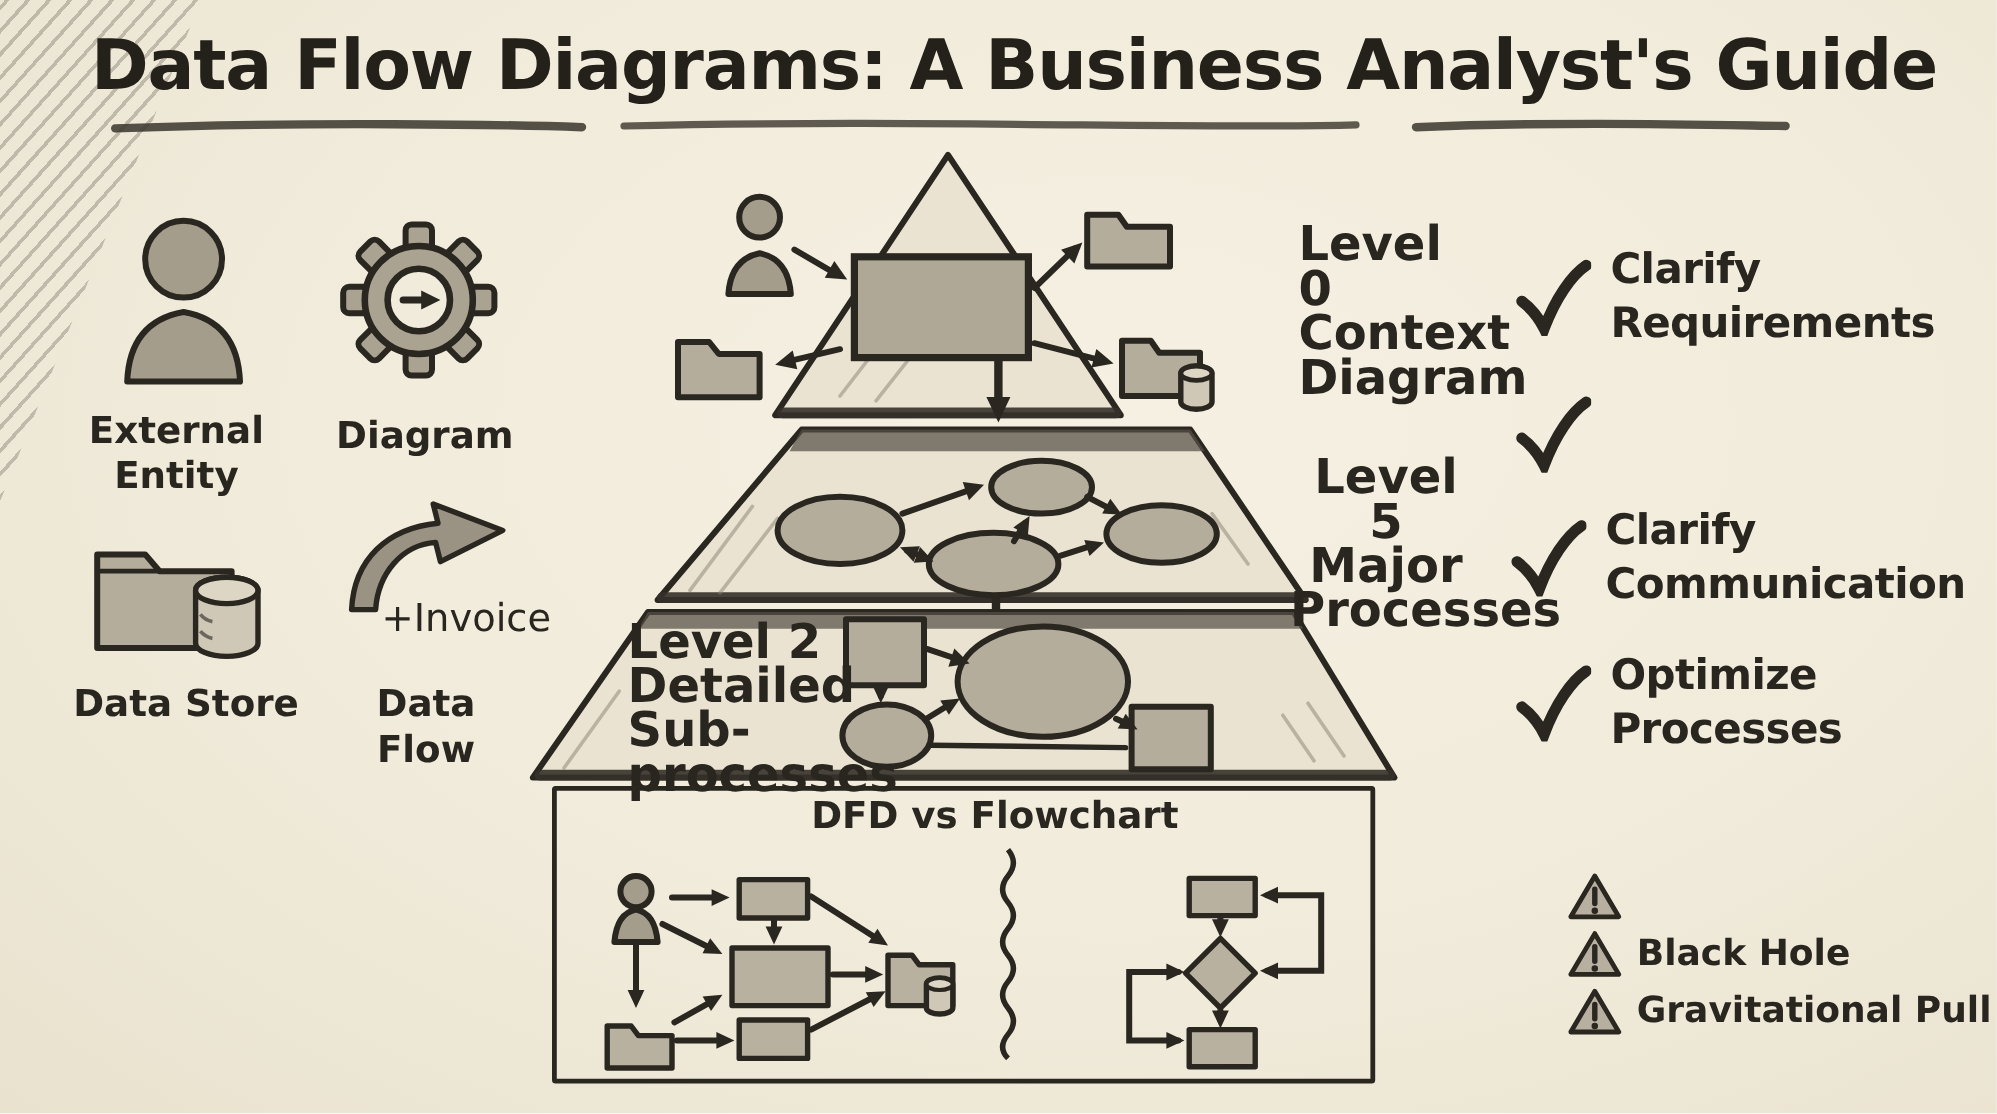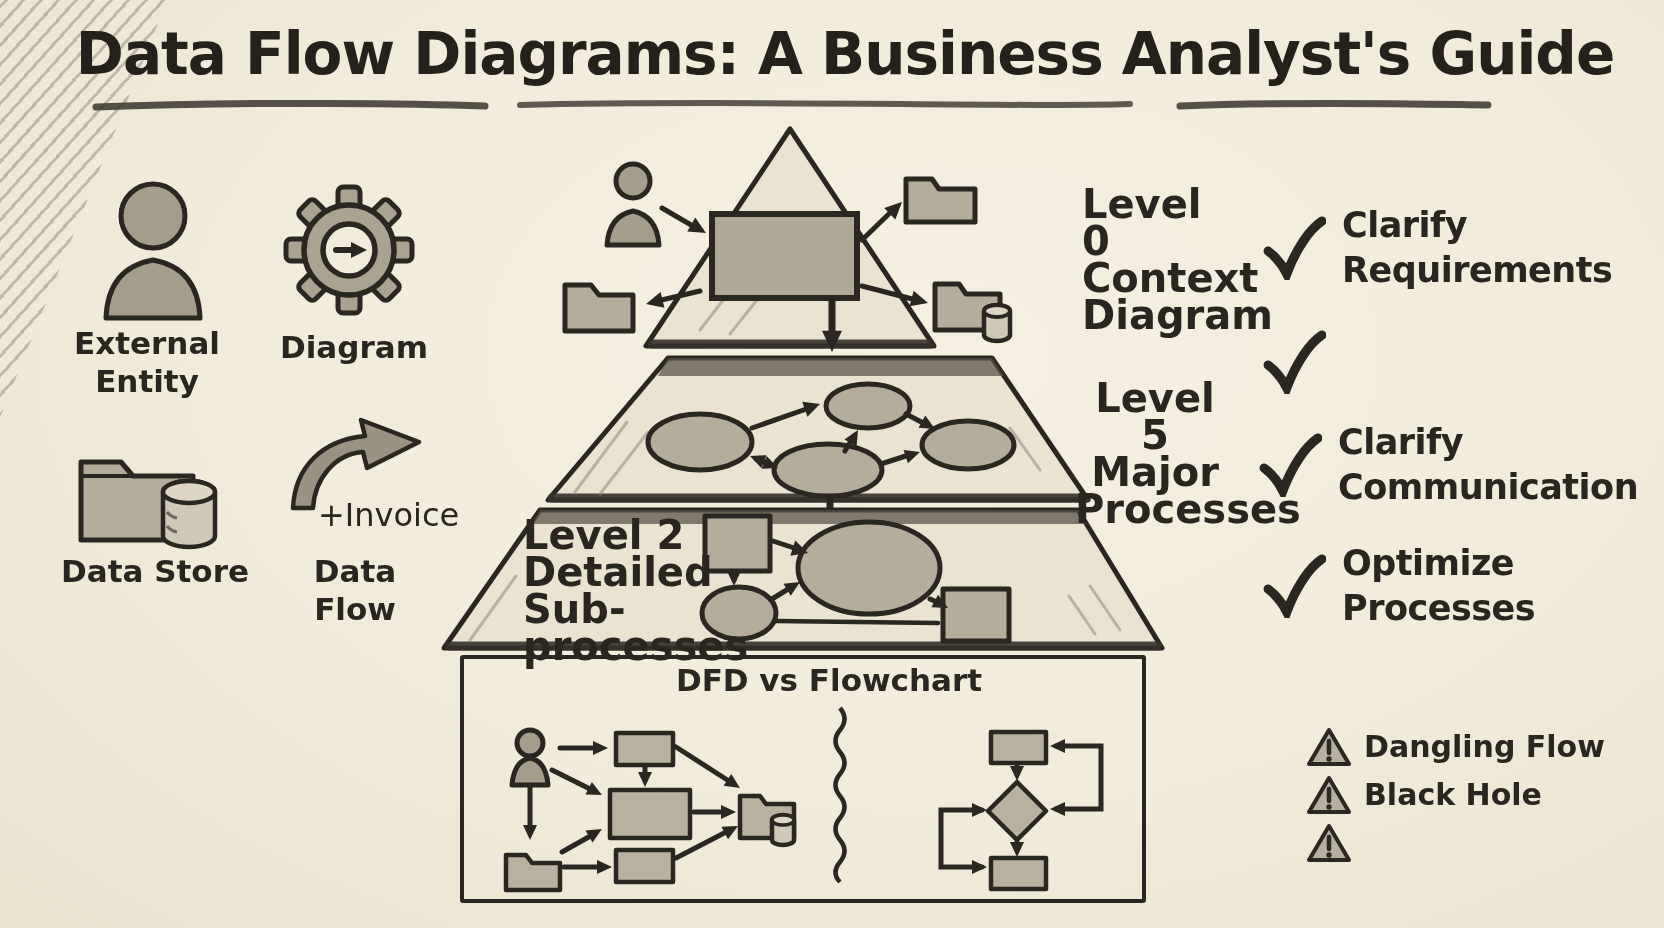--- a/index.html
+++ b/index.html
@@ -14,7 +14,7 @@
        font-size:58px;font-weight:700;letter-spacing:-1px;color:#24201a;}
   .abs{position:absolute;}
   .lbl{font-weight:700;color:#29251f;white-space:pre-line;}
-  .legend-label{font-size:31px;line-height:38px;text-align:center;}
+  .legend-label{font-size:31px;line-height:38px;text-align:center;margin-top:16px;}
   .level-label{font-size:40px;line-height:37px;}
   .annotation{font-size:32px;font-weight:400;}
   .cmp-box{position:absolute;left:460px;top:655px;width:678px;height:240px;

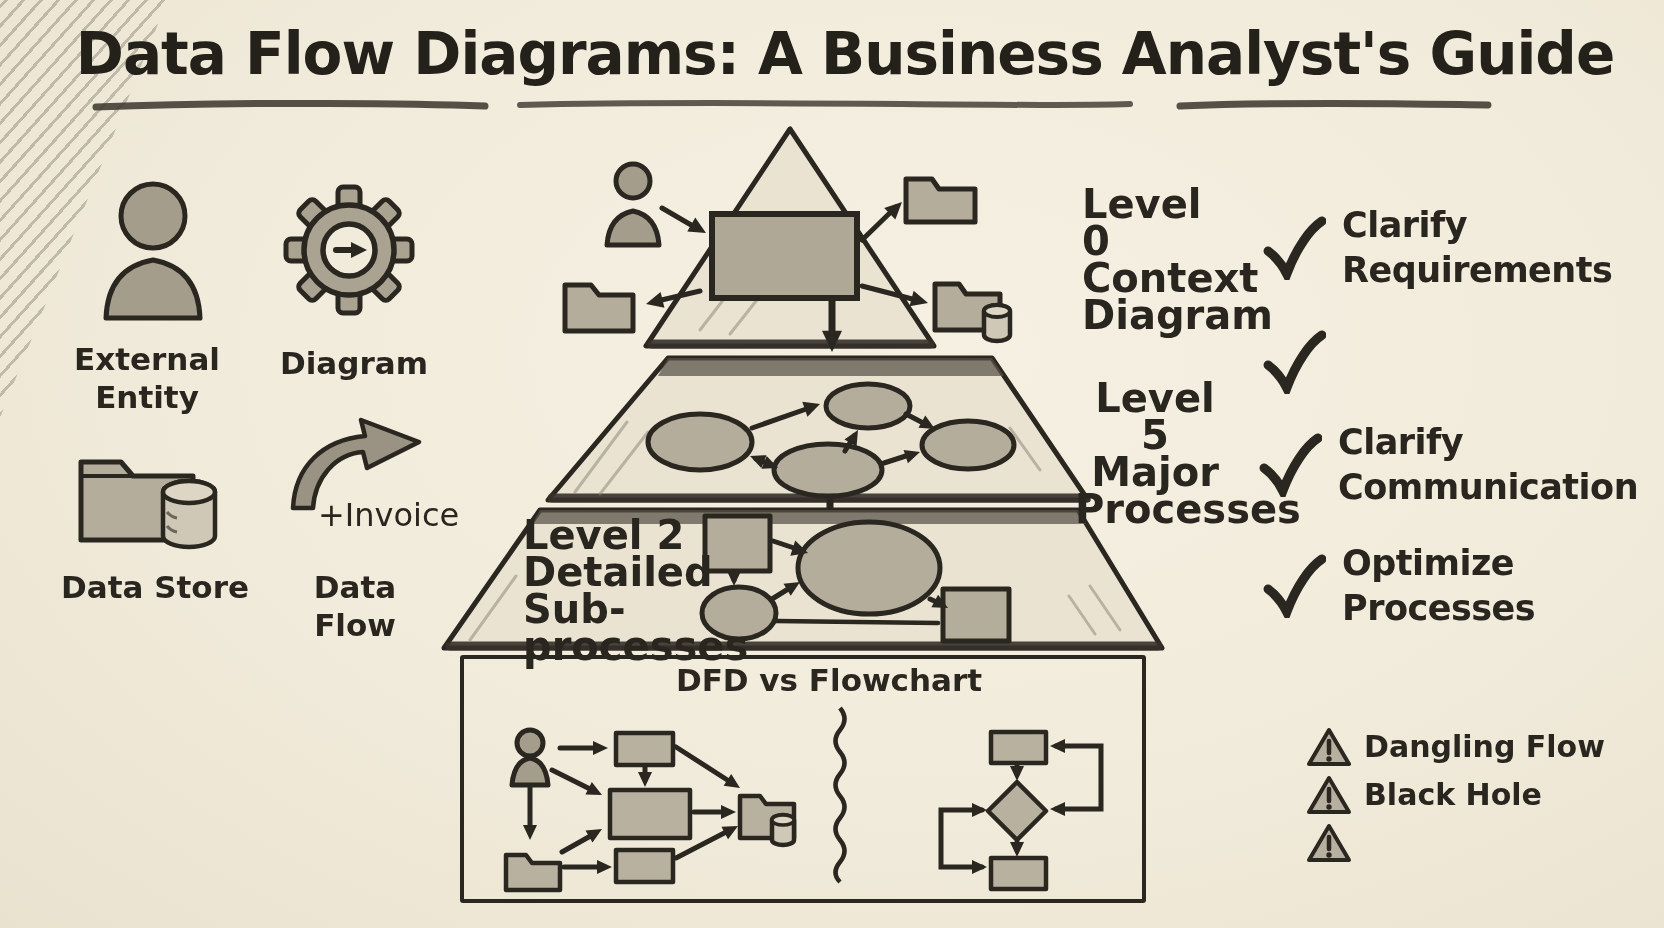--- a/index.html
+++ b/index.html
@@ -340,7 +340,6 @@
       <line x1="23" y1="15" x2="23" y2="27" stroke="#2a2620" stroke-width="4.5" stroke-linecap="round"></line>
       <circle cx="23" cy="33" r="2.7" fill="#2a2620"></circle>
     </svg>
-    <div class="lbl">Dangling Flow</div>
   </div>
   <div class="pitfall" style="left:1306px;top:774px">
     <svg width="46" height="42" viewBox="0 0 46 42">

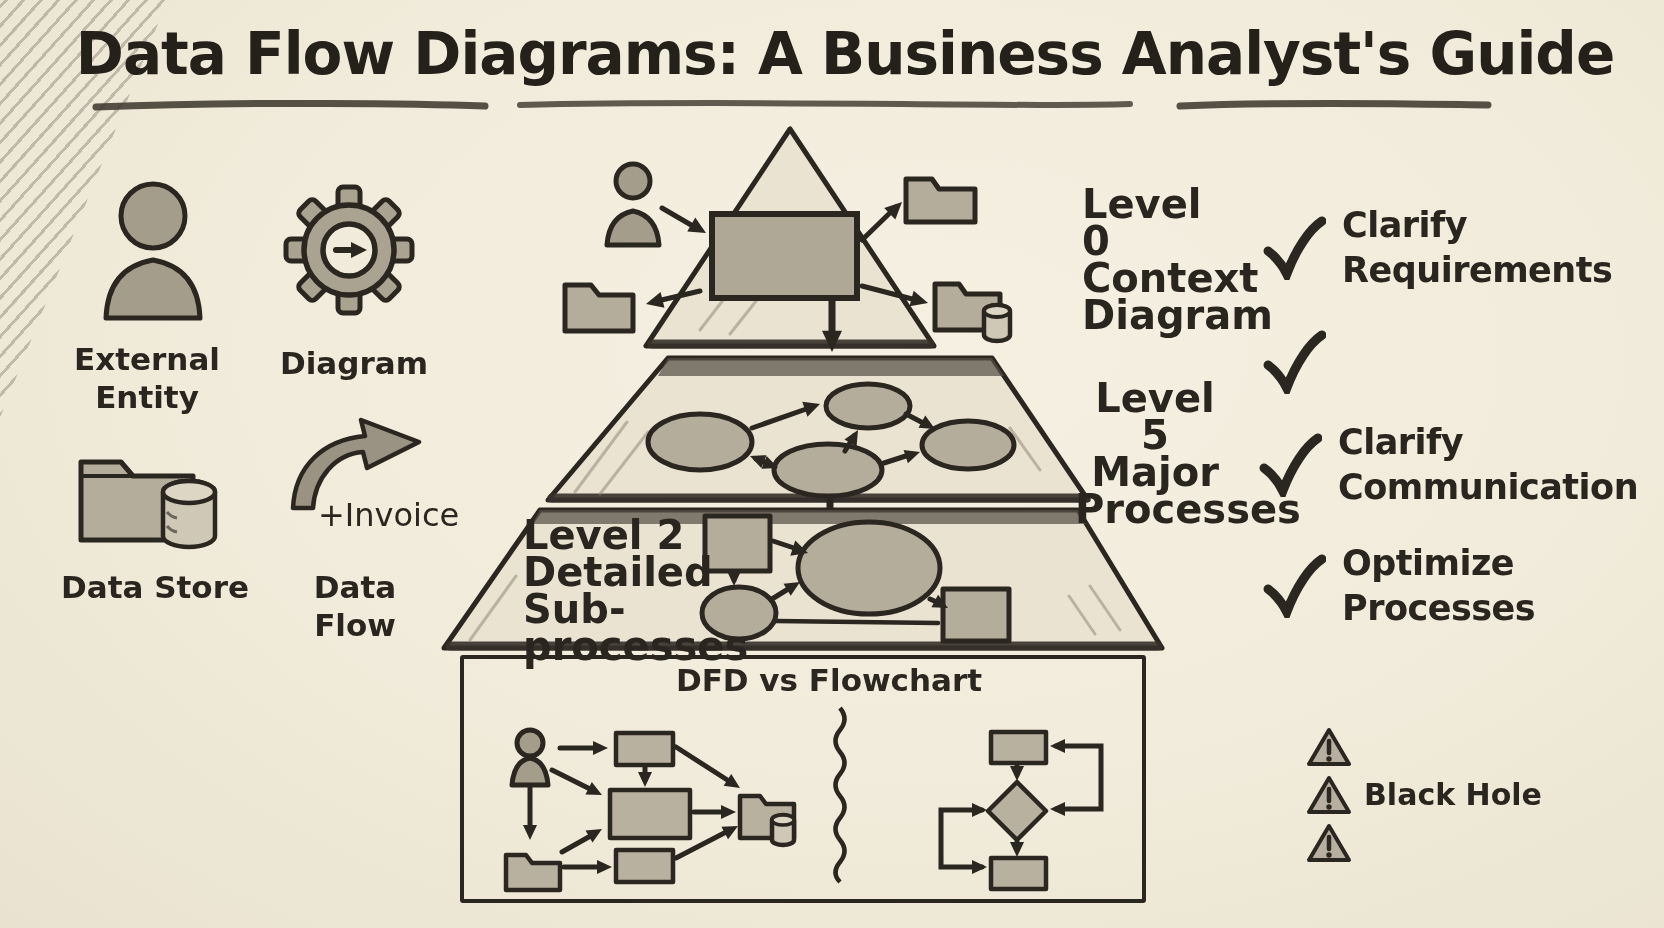--- a/index.html
+++ b/index.html
@@ -355,6 +355,7 @@
       <line x1="23" y1="15" x2="23" y2="27" stroke="#2a2620" stroke-width="4.5" stroke-linecap="round"></line>
       <circle cx="23" cy="33" r="2.7" fill="#2a2620"></circle>
     </svg>
+    <div class="lbl">Gravitational Pull</div>
   </div>
 
 </div>

